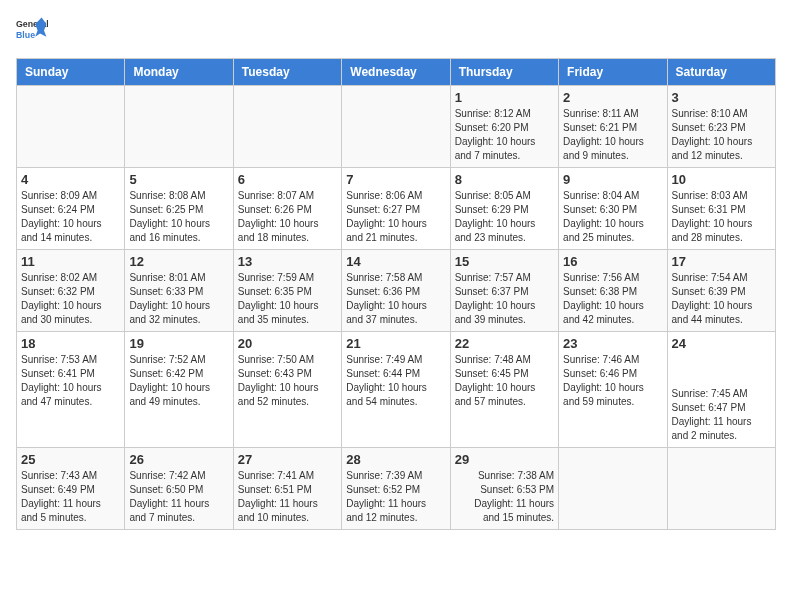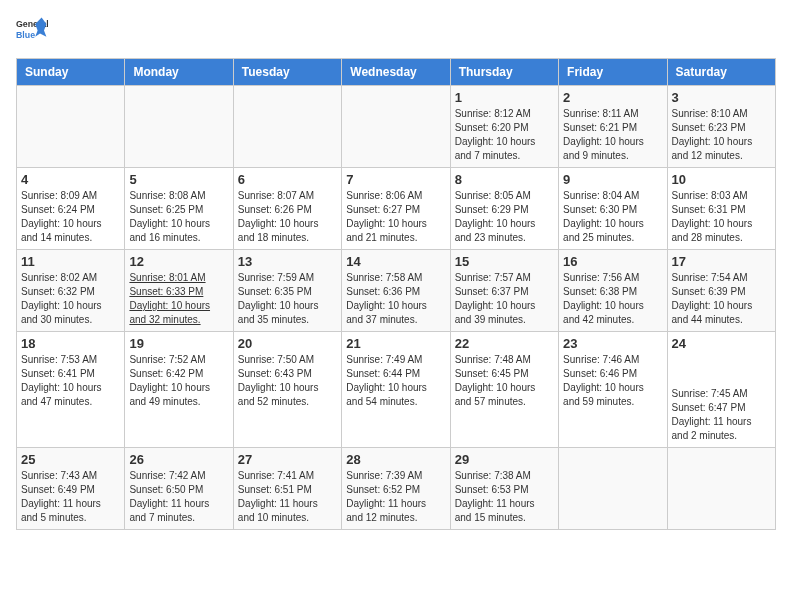--- a/index.html
+++ b/index.html
@@ -195,7 +195,7 @@
         </td>
         <td>
           <span class="day-number">12</span>
-          <div class="day-info" style="white-space: pre-line; text-decoration: underline;">Sunrise: 8:01 AM
+          <div class="day-info" style="white-space: pre-line;">Sunrise: 8:01 AM
 Sunset: 6:33 PM
 Daylight: 10 hours
 and 32 minutes.</div>

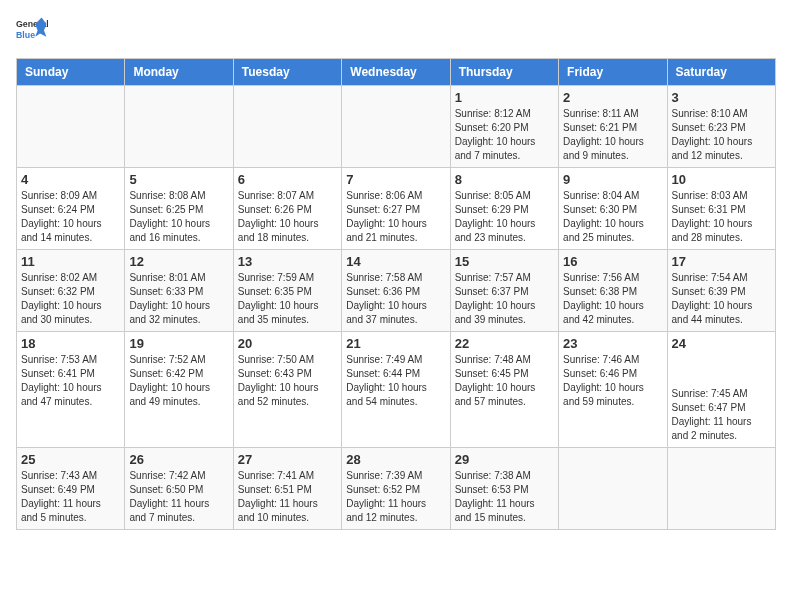--- a/index.html
+++ b/index.html
@@ -318,7 +318,7 @@
         </td>
         <td>
           <span class="day-number">29</span>
-          <div class="day-info" style="white-space: pre-line;">Sunrise: 7:38 AM
+          <div class="day-info" style="white-space: pre-line; text-align: right;">Sunrise: 7:38 AM
 Sunset: 6:53 PM
 Daylight: 11 hours
 and 15 minutes.</div>

